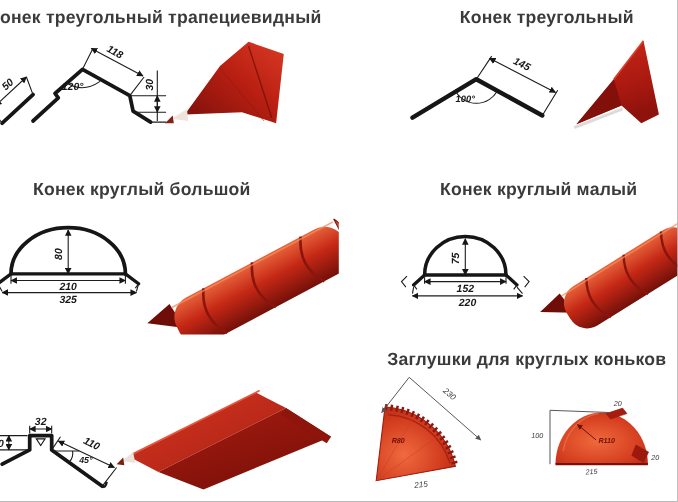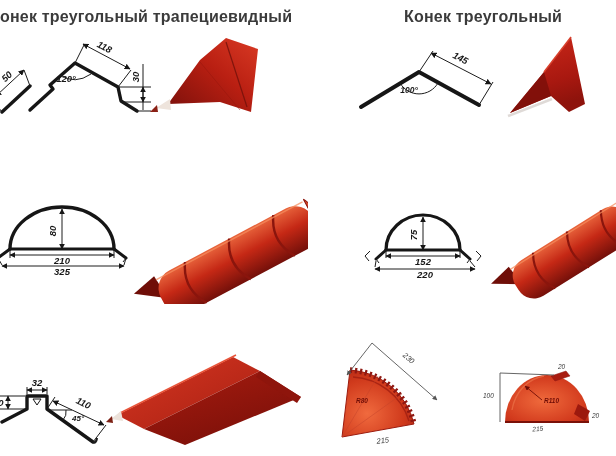--- a/index.html
+++ b/index.html
@@ -64,7 +64,7 @@
     </svg>
   </div>
 
-  <div class="cell" style="left:294px;top:0">
+  <div class="cell" style="left:308px;top:0">
     <div class="ptitle" style="left:110px;top:8px">Конек треугольный</div>
     <svg width="308" height="152" viewBox="0 0 308 152">
       <defs>

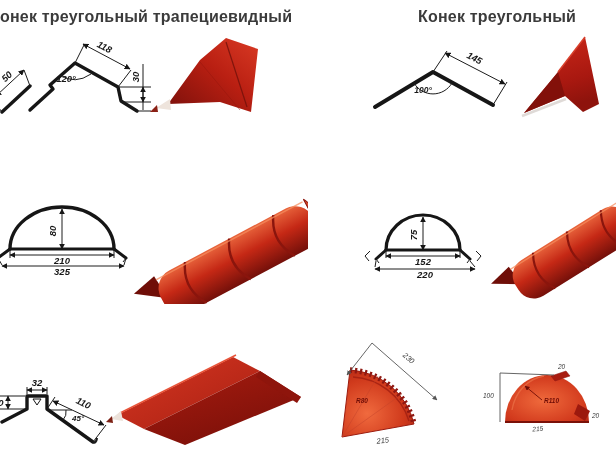--- a/index.html
+++ b/index.html
@@ -95,6 +95,7 @@
   </div>
 
   <div class="cell" style="left:0;top:152px">
+    <div class="ptitle" style="left:30px;top:12px">Конек круглый большой</div>
     <svg width="308" height="152" viewBox="0 0 308 152">
       <defs>
         <marker id="a3" viewBox="0 0 10 10" refX="9" refY="5" markerWidth="6" markerHeight="6" orient="auto-start-reverse">

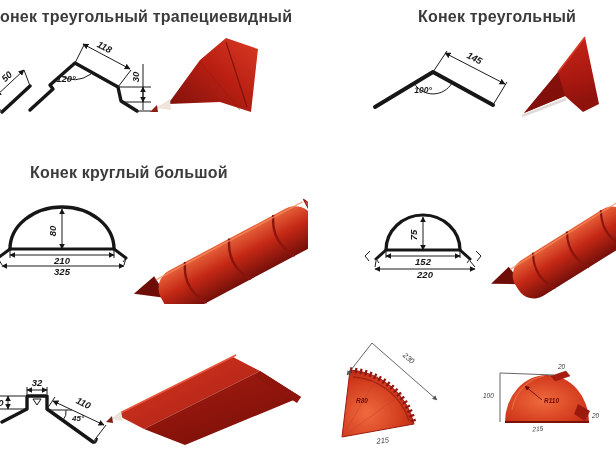--- a/index.html
+++ b/index.html
@@ -135,6 +135,7 @@
   </div>
 
   <div class="cell" style="left:308px;top:152px">
+    <div class="ptitle" style="left:92px;top:12px">Конек круглый малый</div>
     <svg width="308" height="152" viewBox="0 0 308 152">
       <defs>
         <marker id="a4" viewBox="0 0 10 10" refX="9" refY="5" markerWidth="6" markerHeight="6" orient="auto-start-reverse">

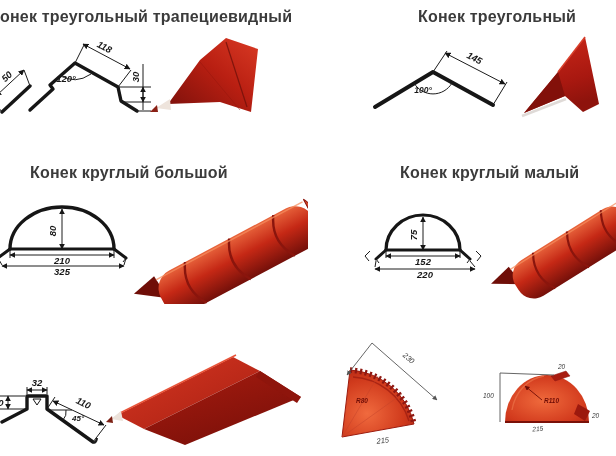--- a/index.html
+++ b/index.html
@@ -221,6 +221,7 @@
   </div>
 
   <div class="cell" style="left:308px;top:304px">
+    <div class="ptitle" style="left:44px;top:15px">Заглушки для круглых коньков</div>
     <svg width="308" height="152" viewBox="0 0 308 152">
       <defs>
         <marker id="a6" viewBox="0 0 10 10" refX="9" refY="5" markerWidth="5.5" markerHeight="5.5" orient="auto-start-reverse">

